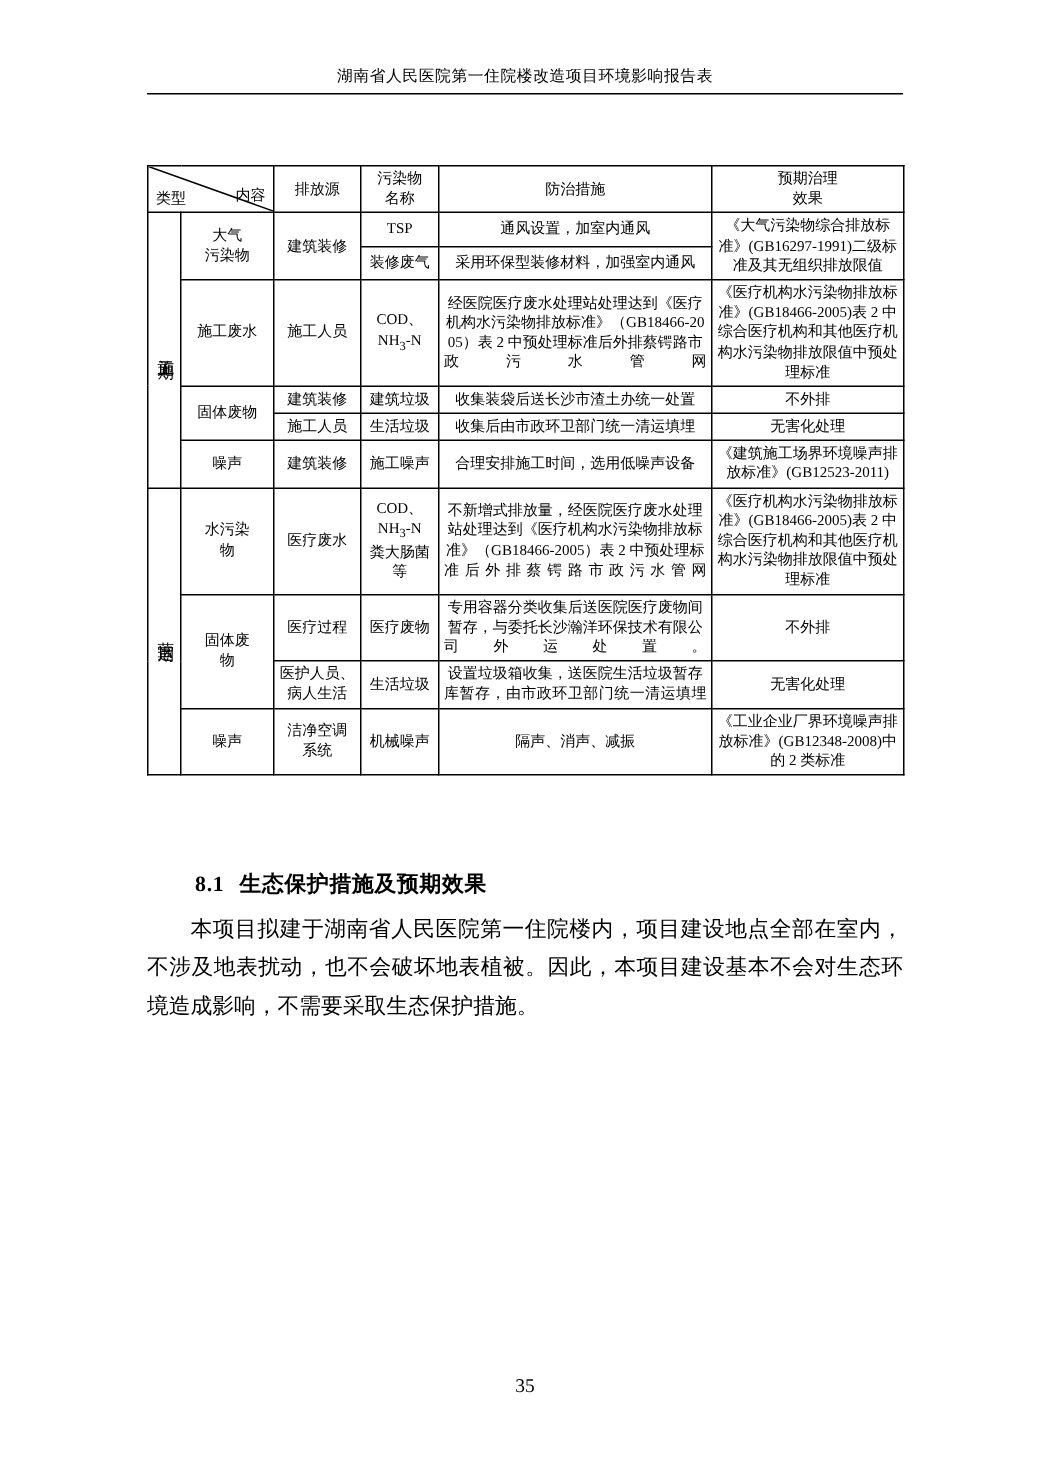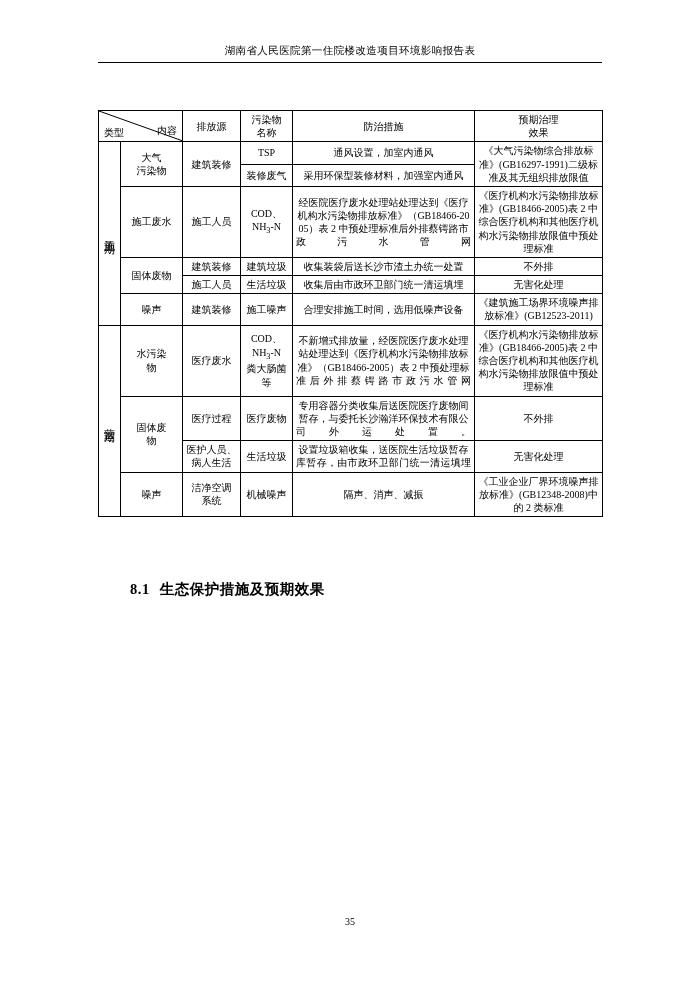--- a/index.html
+++ b/index.html
@@ -235,6 +235,7 @@
     <span class="sh-num">8.1</span><span class="sh-gap-narrow"></span><span>生态保护措施及预期效果</span>
   </div>
 
+  <div class="para">本项目拟建于湖南省人民医院第一住院楼内，项目建设地点全部在室内，不涉及地表扰动，也不会破坏地表植被。因此，本项目建设基本不会对生态环境造成影响，不需要采取生态保护措施。</div>
 
   <div class="page-number">35</div>
 

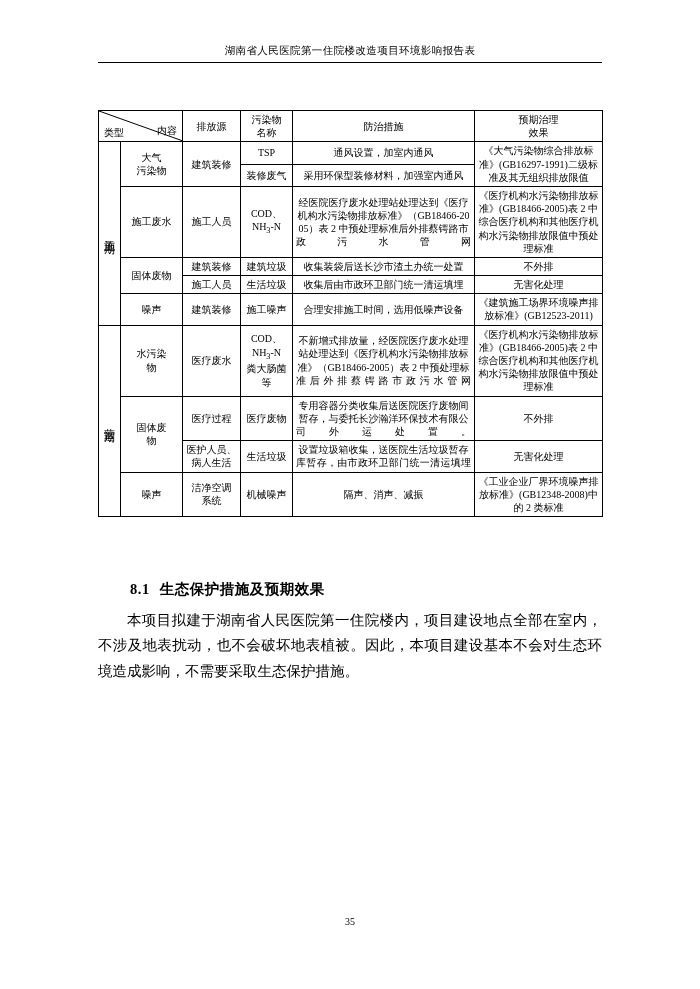--- a/index.html
+++ b/index.html
@@ -121,7 +121,7 @@
     left: 0;
     width: 700px;
     text-align: center;
-    font-size: 10px;
+    font-size: 13px;
   }
 </style>
 </head>

